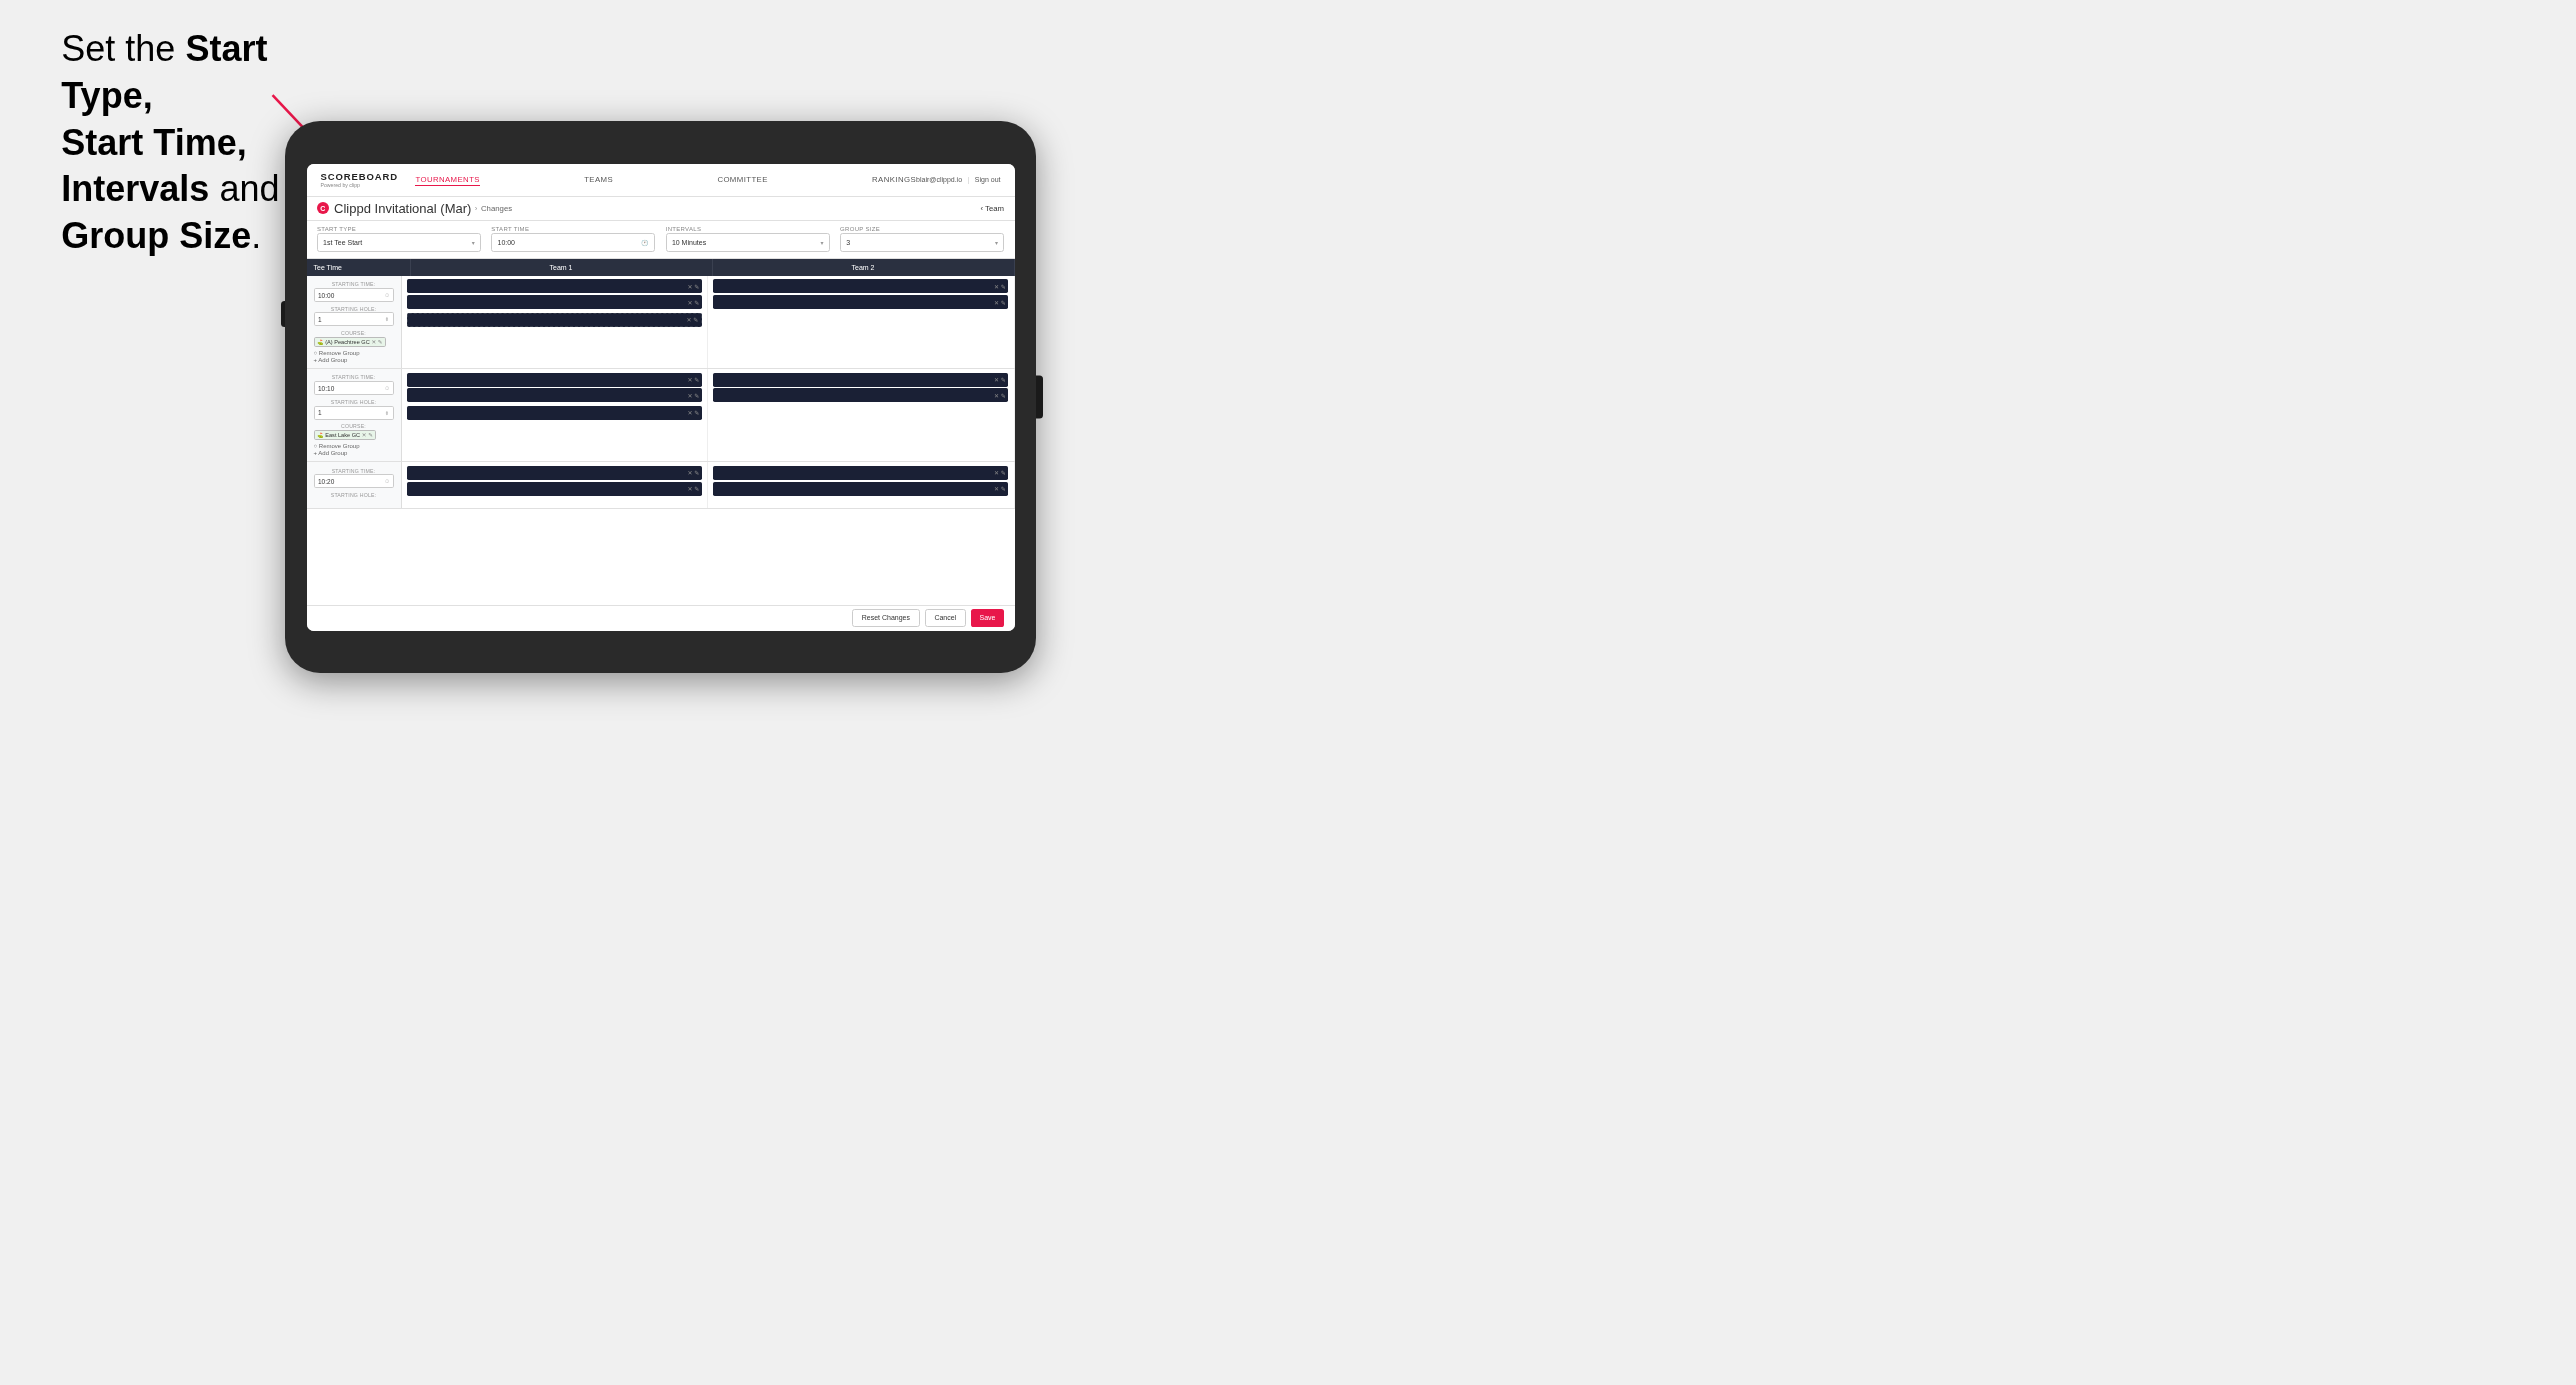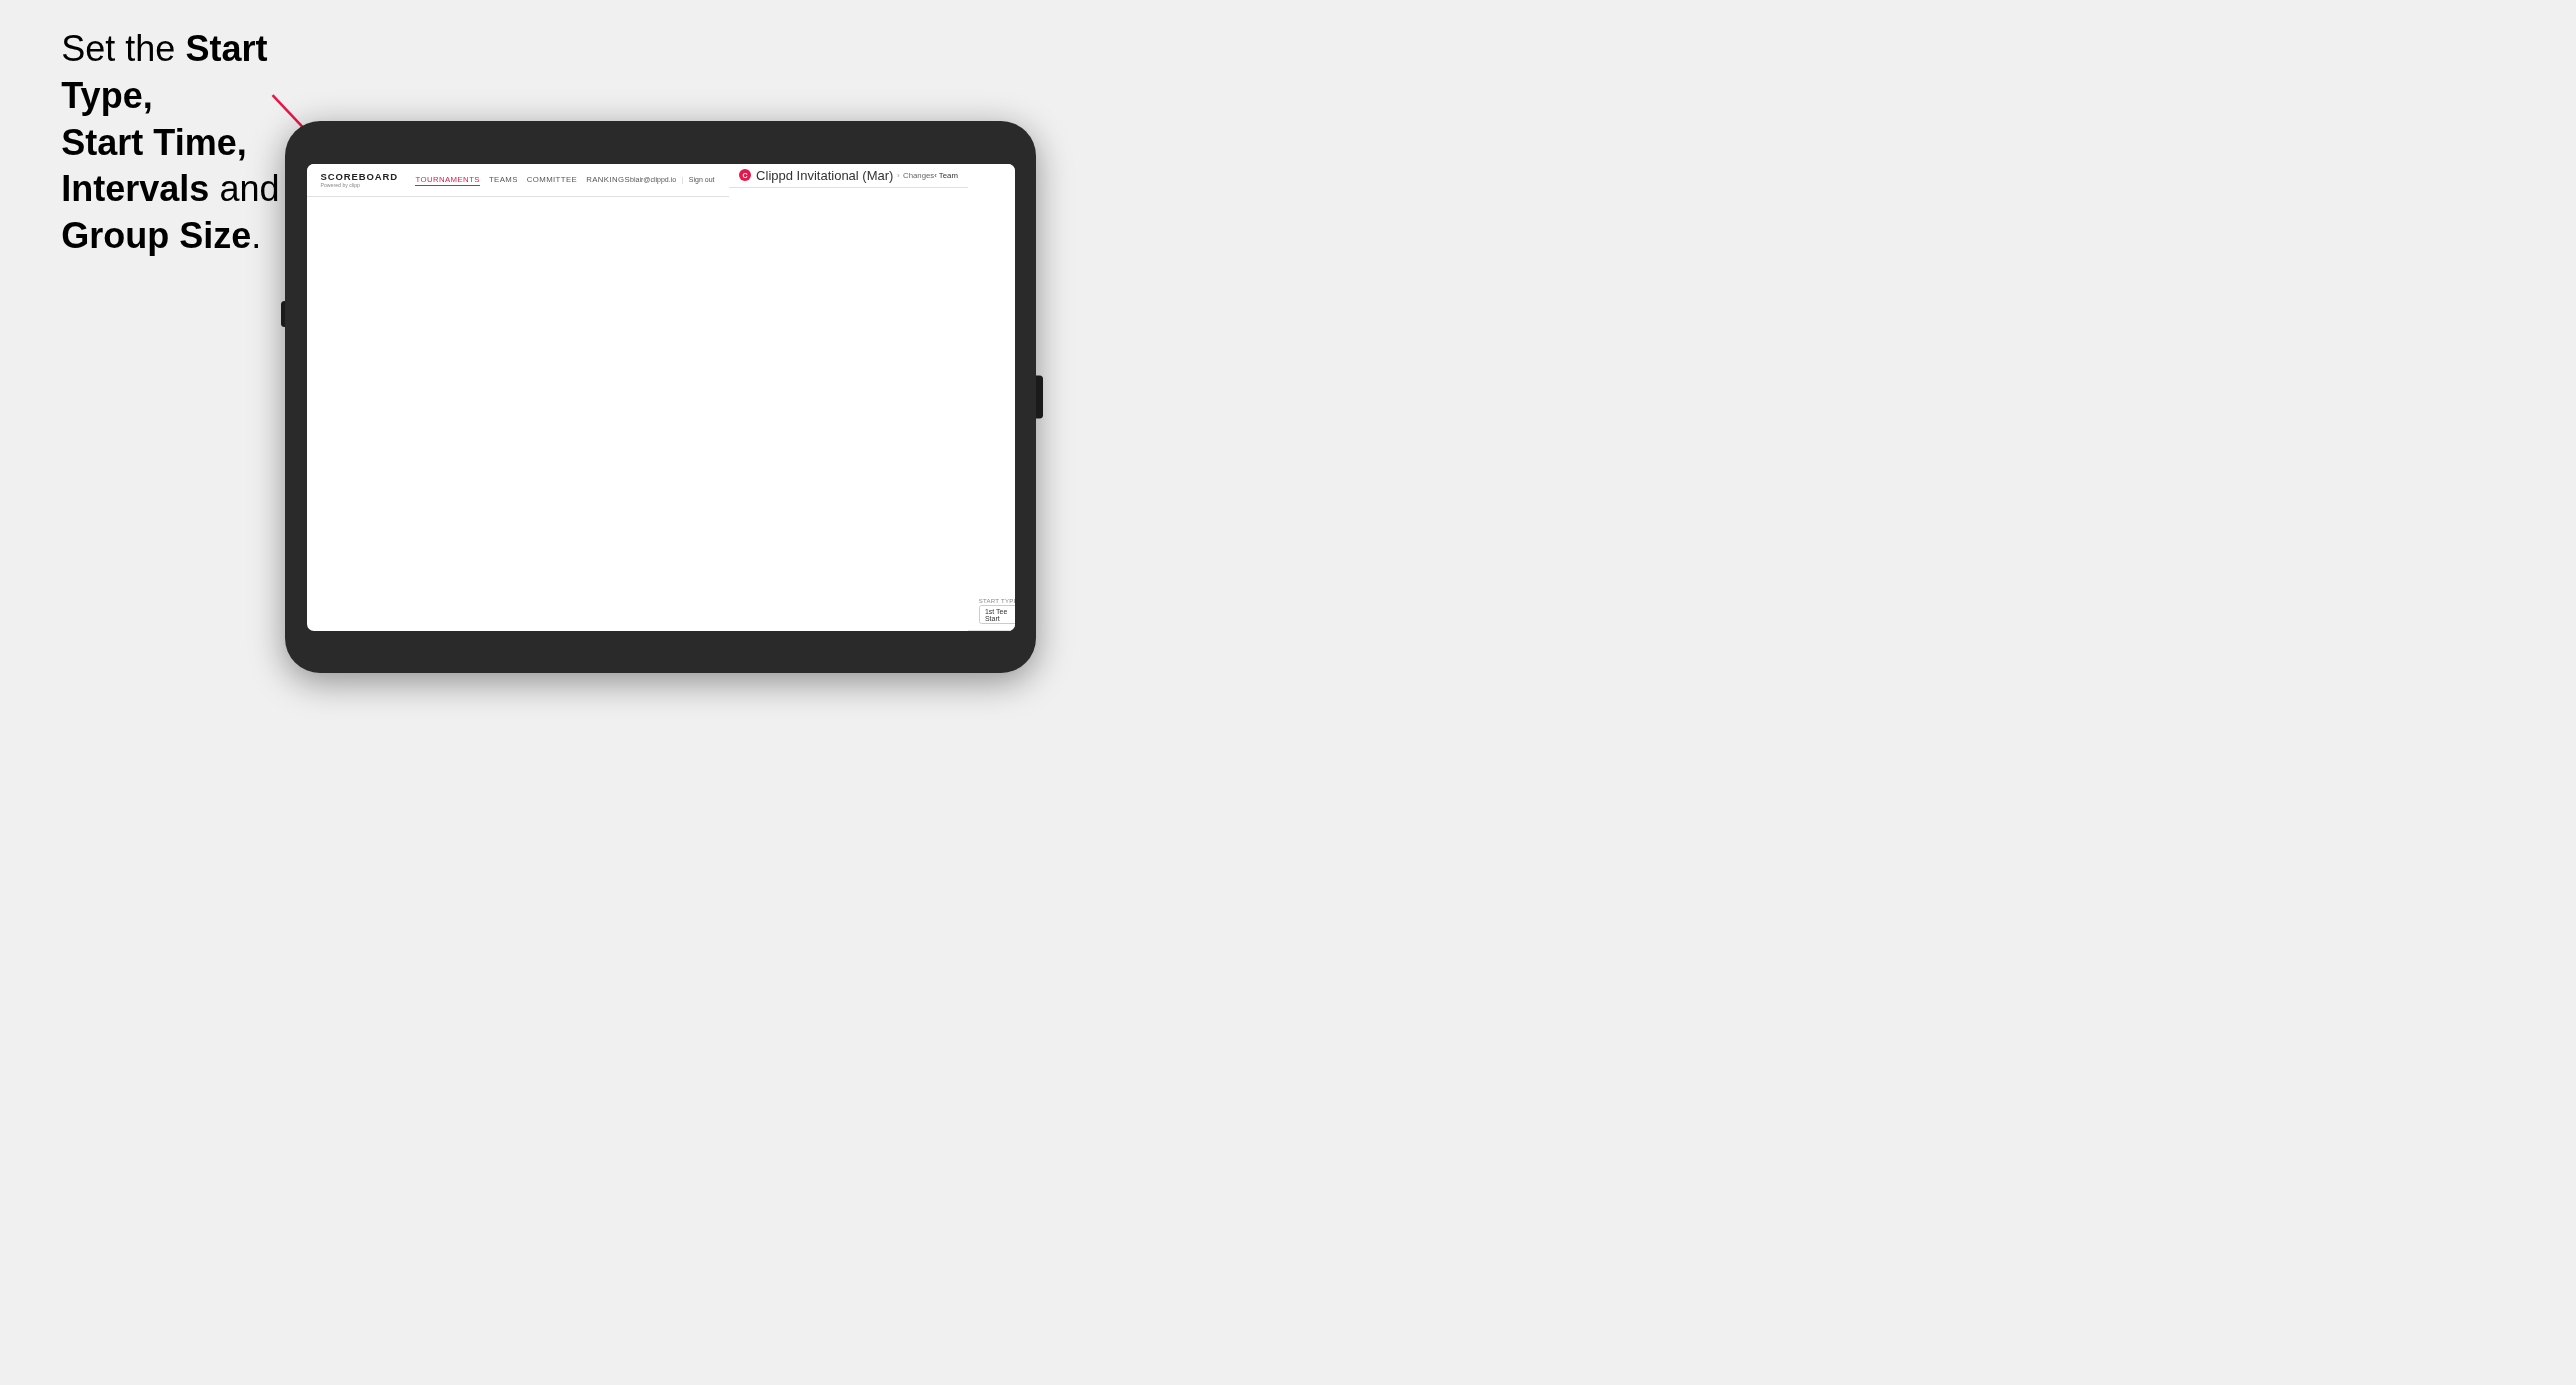--- a/index.html
+++ b/index.html
@@ -57,7 +57,7 @@
       border-radius: 7px;
       overflow: hidden;
       display: flex;
-      flex-direction: row;
+      flex-direction: column;
     }
 
     

